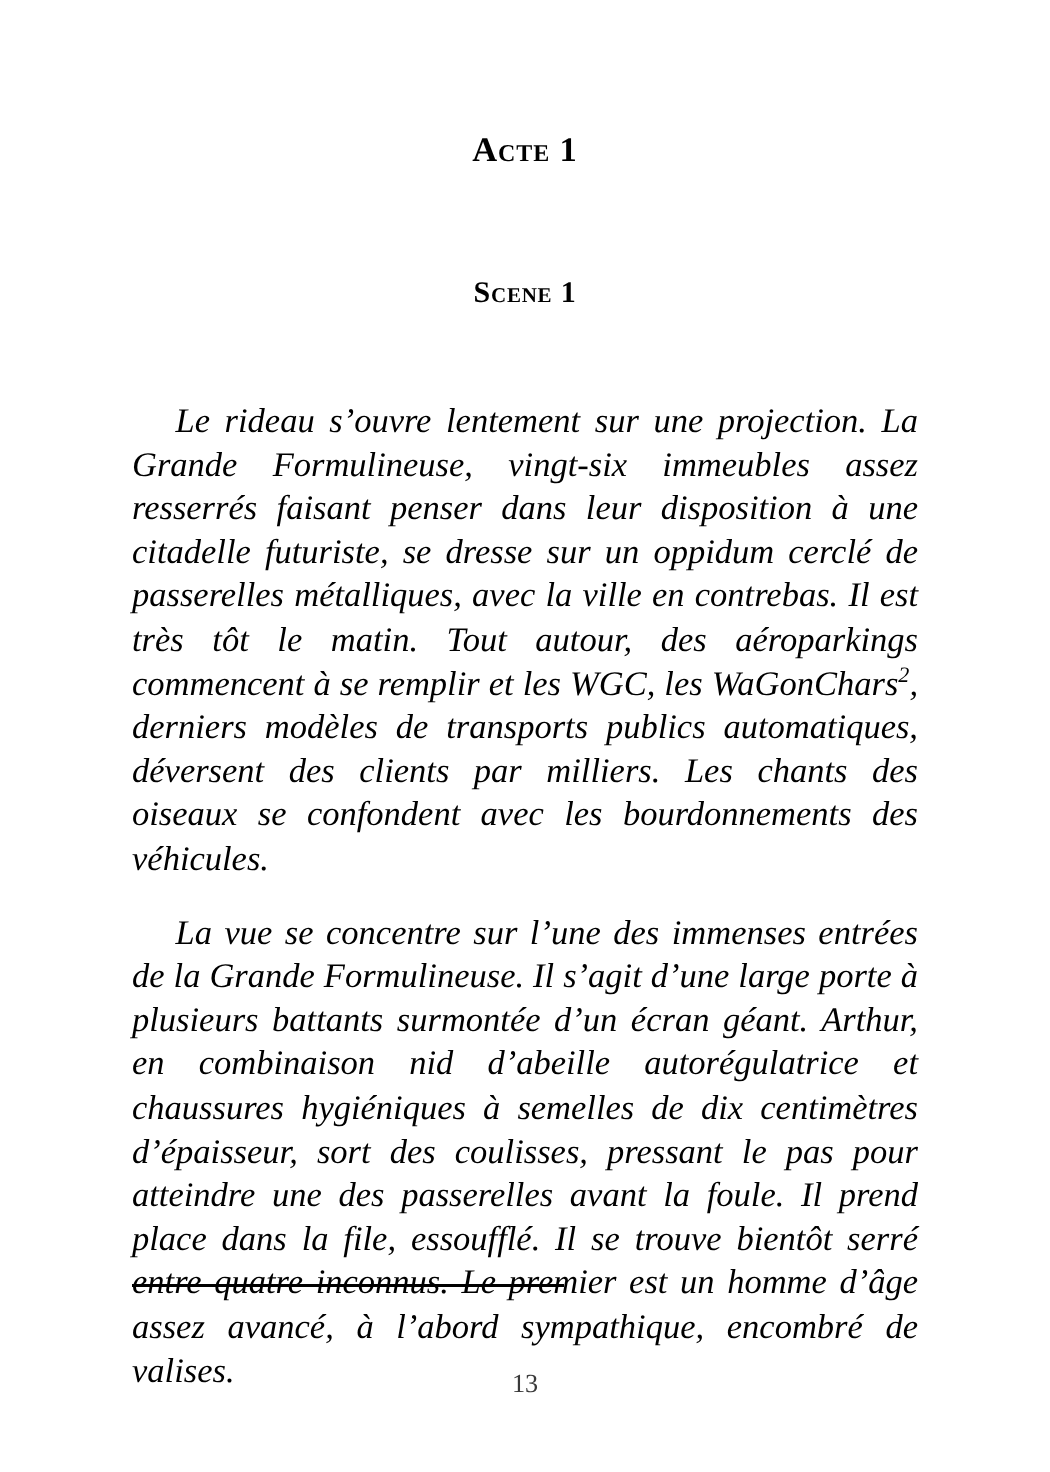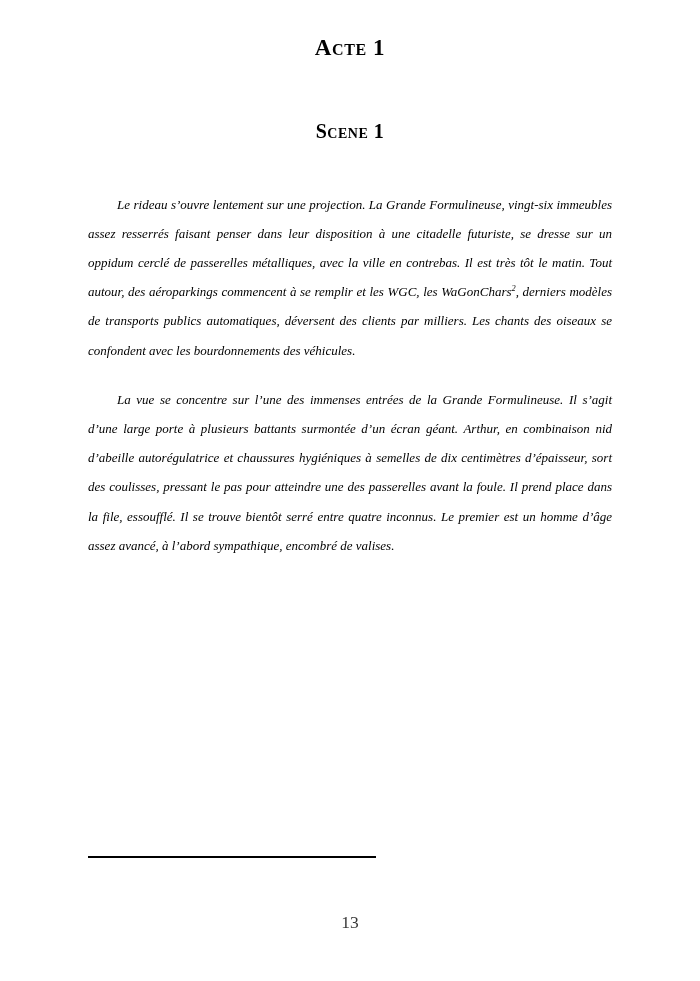--- a/index.html
+++ b/index.html
@@ -34,7 +34,7 @@
     font-variant: small-caps;
     letter-spacing: 0.6px;
     margin: 0;
-    padding-top: 34px;
+    padding-top: 86px;
     line-height: 1.2;
   }
 

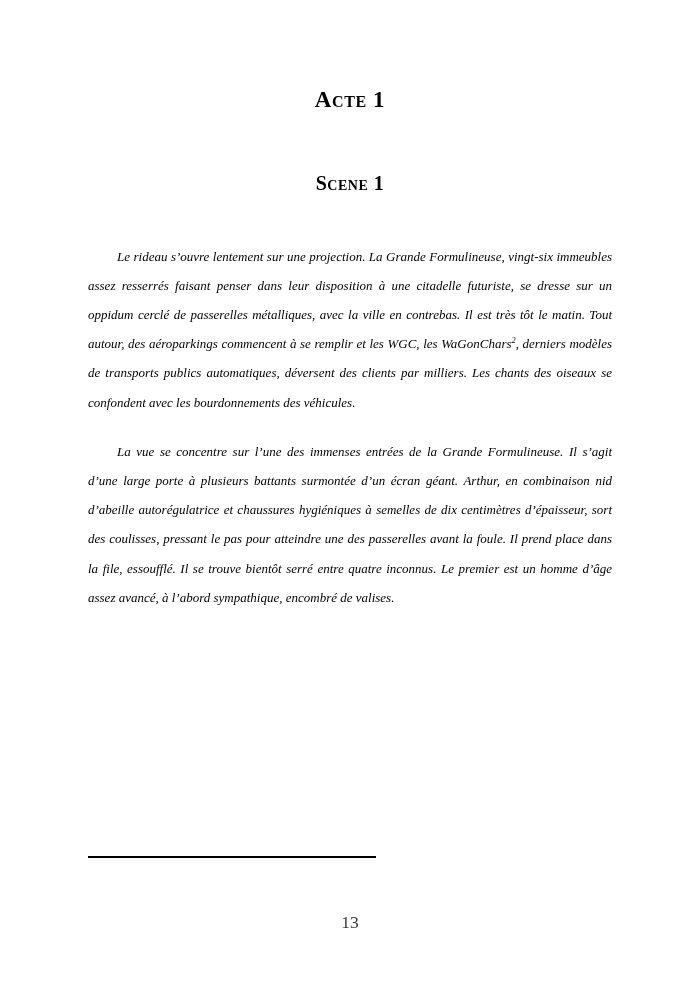--- a/index.html
+++ b/index.html
@@ -44,7 +44,7 @@
     font-size: 20px;
     font-variant: small-caps;
     letter-spacing: 0.5px;
-    margin: 0;
+    margin: 12px;
     padding-top: 57px;
     line-height: 1.2;
   }

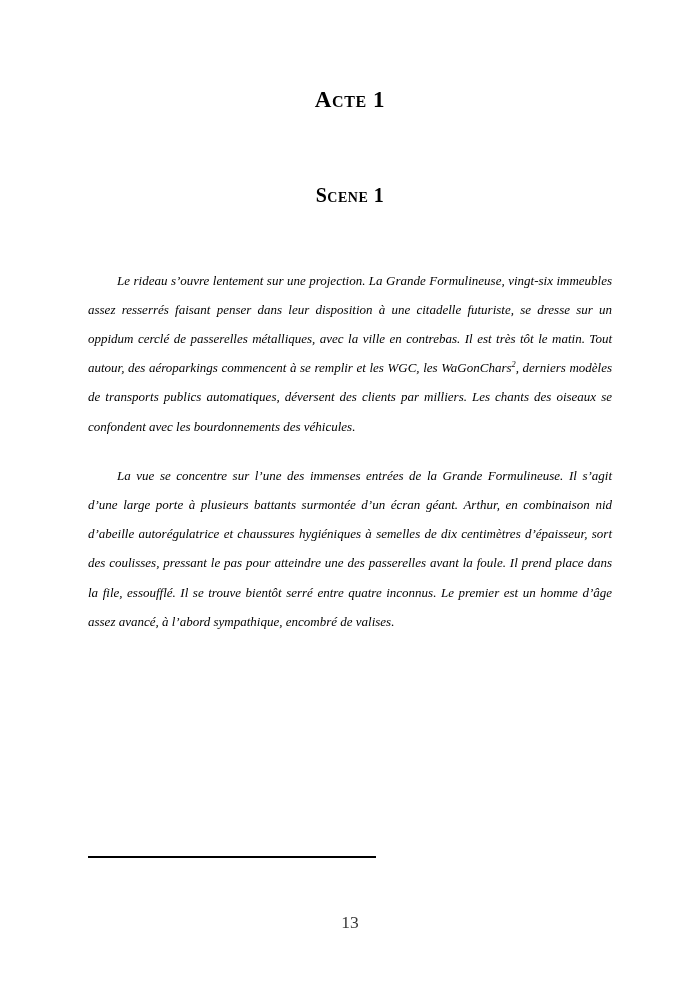--- a/index.html
+++ b/index.html
@@ -57,7 +57,7 @@
   p.para {
     margin: 0 0 20px 0;
     font-style: italic;
-    font-size: 13px;
+    font-size: 23px;
     line-height: 29.2px;
     text-align: justify;
     text-indent: 29px;

